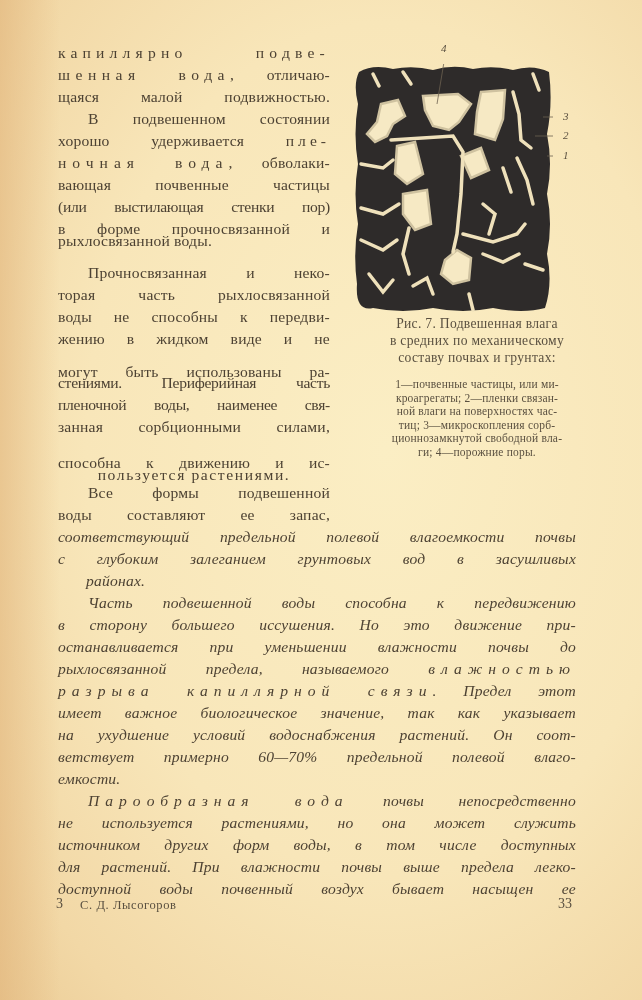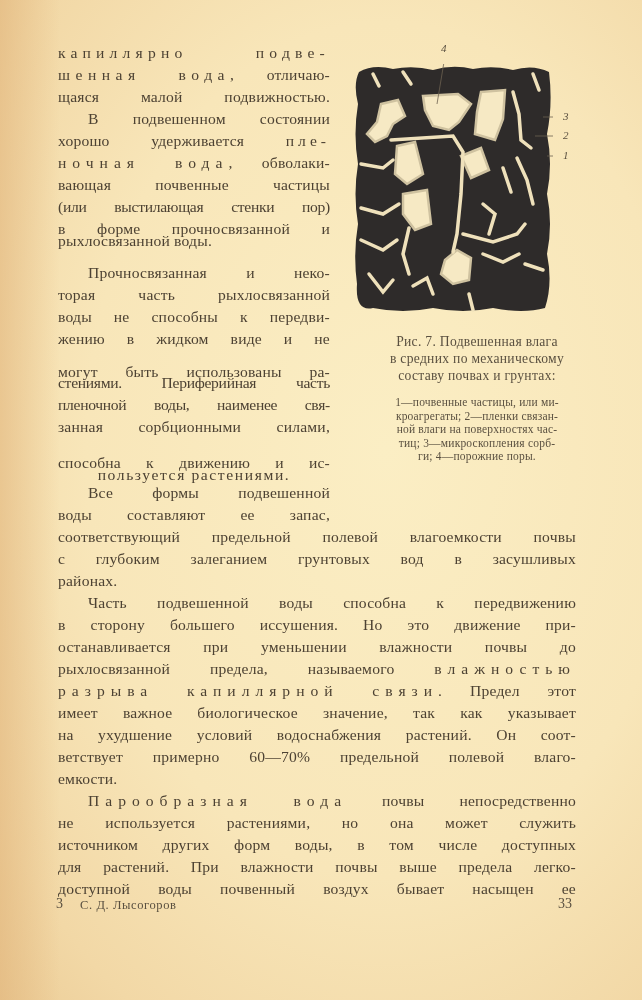--- a/index.html
+++ b/index.html
@@ -31,7 +31,7 @@
     position: absolute; font-style: italic; font-size: 11px; color: #5a5040;
   }
   .caption {
-    position: absolute; left: 348px; top: 333px; width: 258px;
+    position: absolute; left: 348px; top: 315px; width: 258px;
     color: #5a5040; text-align: center;
   }
   .cap-title { font-size: 13.6px; line-height: 17px; letter-spacing: 0.3px; }

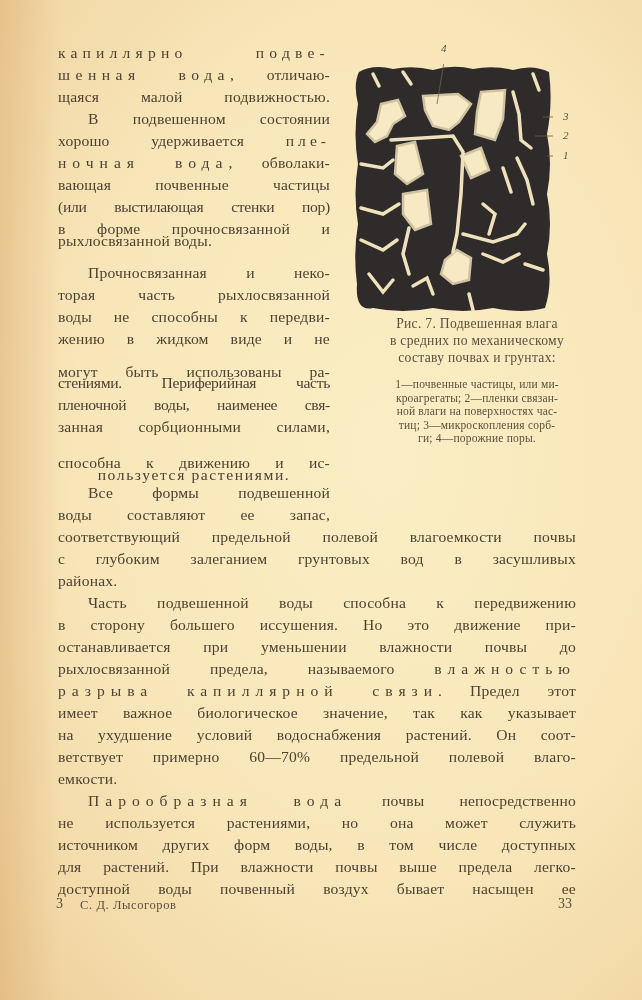--- a/index.html
+++ b/index.html
@@ -133,6 +133,7 @@
     <div>кроагрегаты; 2—пленки связан-</div>
     <div>ной влаги на поверхностях час-</div>
     <div>тиц; 3—микроскопления сорб-</div>
+    <div>ционнозамкнутой свободной вла-</div>
     <div>ги; 4—порожние поры.</div>
   </div>
 </div>

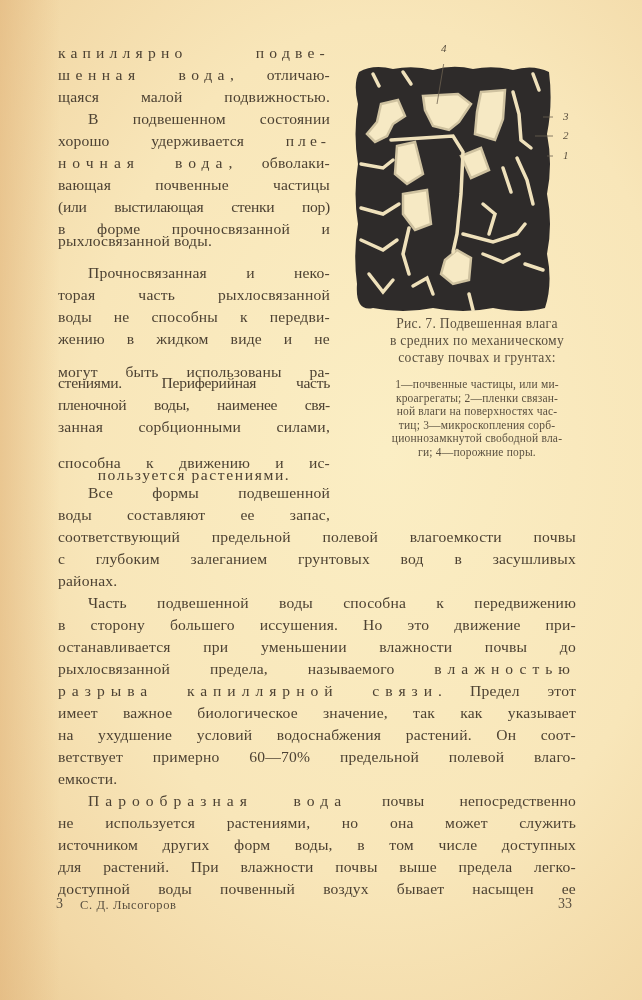--- a/index.html
+++ b/index.html
@@ -20,7 +20,7 @@
   }
   .just { text-align: justify; text-align-last: justify; }
   .col-left { left: 58px; width: 272px; }
-  .col-full { left: 58px; width: 518px; }
+  .col-full { left: 58px; width: 518px; font-style: italic; }
   .indent { text-indent: 30px; }
   .spaced { letter-spacing: 6.5px; }
   .fig {

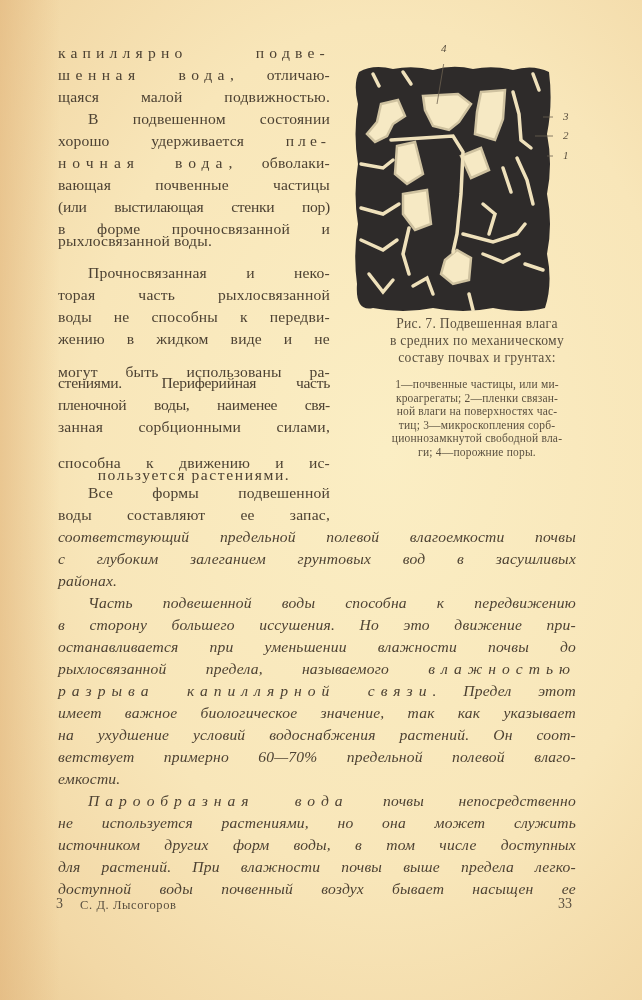--- a/index.html
+++ b/index.html
@@ -141,7 +141,7 @@
 <div>
   <div class="line col-full just" style="top:526px;">соответствующий предельной полевой влагоемкости почвы</div>
   <div class="line col-full just" style="top:548px;">с глубоким залеганием грунтовых вод в засушливых</div>
-  <div class="line col-full" style="top:570px;">районах.</div>
+  <div class="line col-full" style="top:570px;margin-left:28px;">районах.</div>
   <div class="line col-full just indent" style="top:592px;">Часть подвешенной воды способна к передвижению</div>
   <div class="line col-full just" style="top:614px;">в сторону большего иссушения. Но это движение при-</div>
   <div class="line col-full just" style="top:636px;">останавливается при уменьшении влажности почвы до</div>

